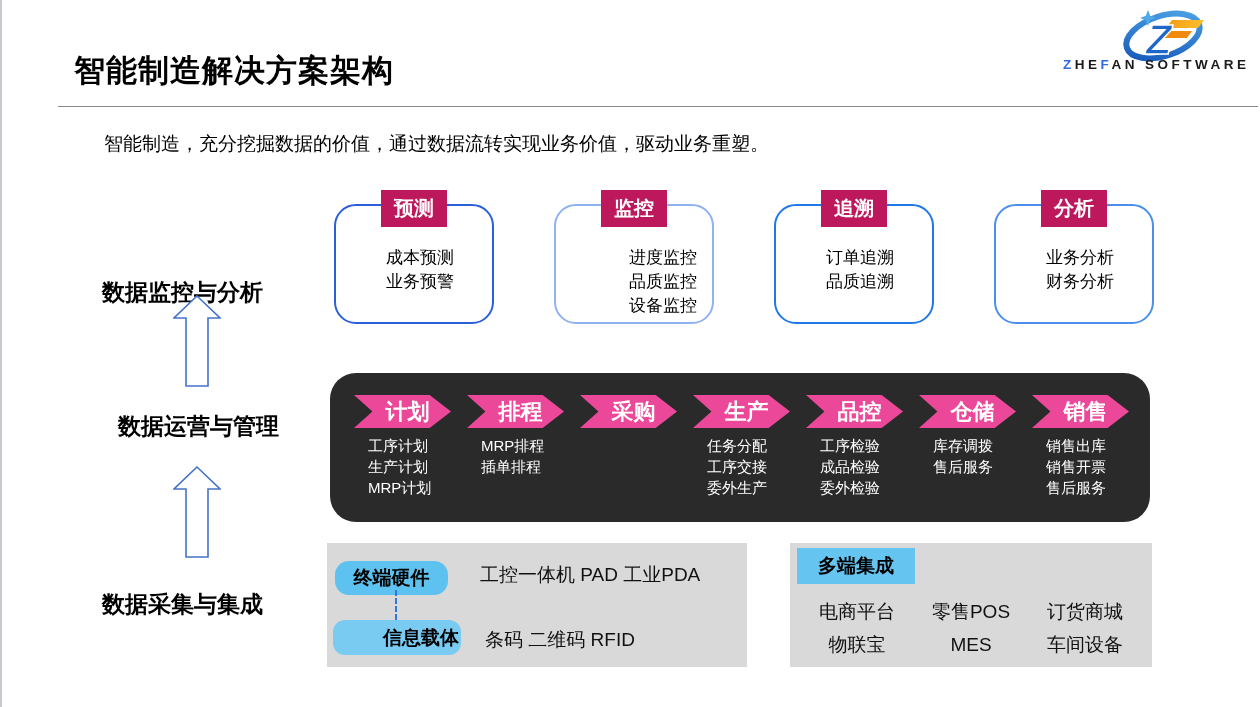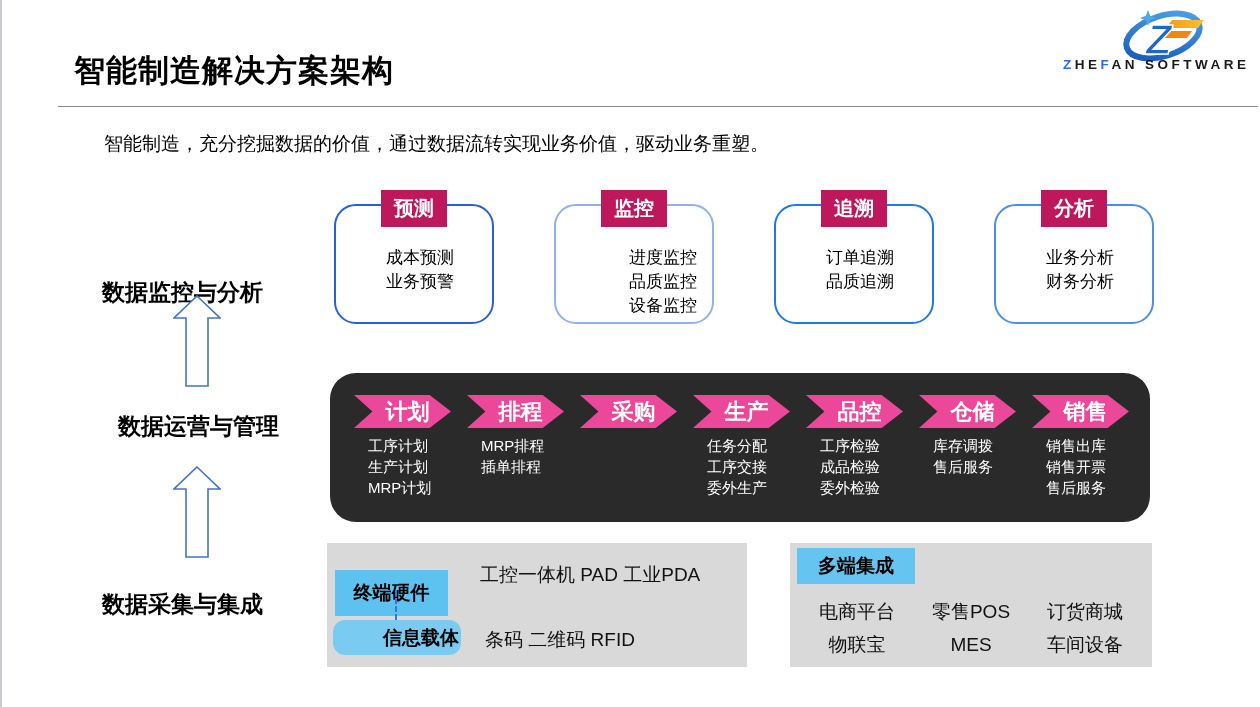--- a/index.html
+++ b/index.html
@@ -59,7 +59,7 @@
   .panel-right { left:790px; top:543px; width:362px; height:124px; }
   .sky-label { position:absolute; background:#5EC2F0; color:#000; font-weight:bold;
                font-size:19px; display:flex; align-items:center; justify-content:center; }
-  .hw-label { left:8px; top:27px; width:113px; height:46px; }
+  .hw-label { left:8px; top:18px; width:113px; height:34px;border-radius:14px; }
   .carrier-label { left:6px; top:77px; width:128px; height:35px; background:#7ACBF2; border-radius:12px;padding-left:48px; }
   .multi-label { left:7px; top:5px; width:118px; height:36px; background:#66C5F0; }
   .panel-text { position:absolute; font-size:19px; color:#111; white-space:nowrap; }

